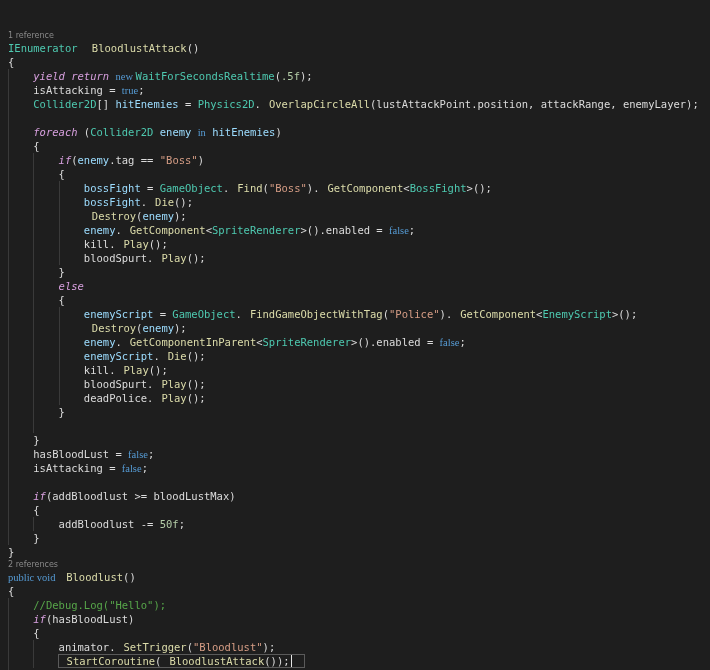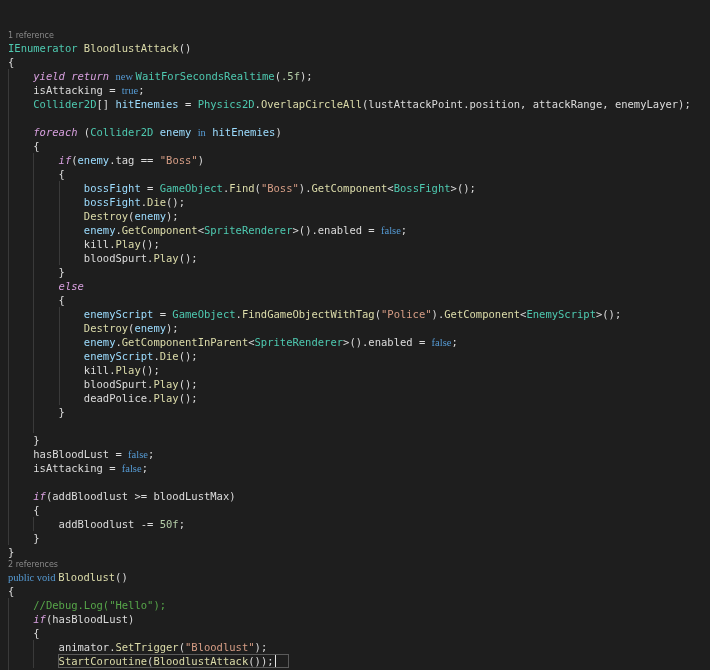--- a/index.html
+++ b/index.html
@@ -39,7 +39,7 @@
   .tk-kw{color:var(--c-kw);font-family:Liberation Serif, serif;}
   .tk-ct{color:var(--c-ct);font-style:italic;}
   .tk-ty{color:var(--c-ty);}
-  .tk-me{color:var(--c-me);}
+  .tk-me{color:var(--c-me);margin-left:8px;}
   .tk-lo{color:var(--c-lo);}
   .tk-st{color:var(--c-st);}
   .tk-nu{color:var(--c-nu);}

